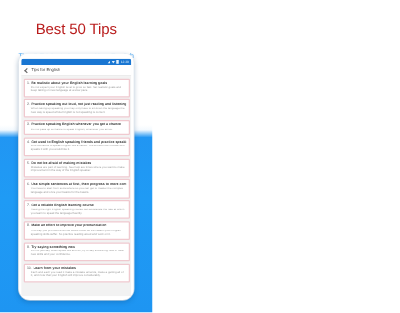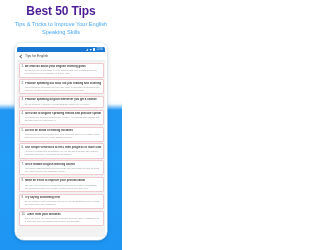--- a/index.html
+++ b/index.html
@@ -40,10 +40,10 @@
   #app-title {
     font-size: 12px;
     line-height: 13px;
-    font-weight: bold;
-    color: #4c1d95;
+    font-weight: normal;
+    color: #b91c1c;
     letter-spacing: -0.1px;
-    margin: 0;
+    margin: 12px;
   }
   #app-subtitle {
     margin: 3px 8px 0 8px;

